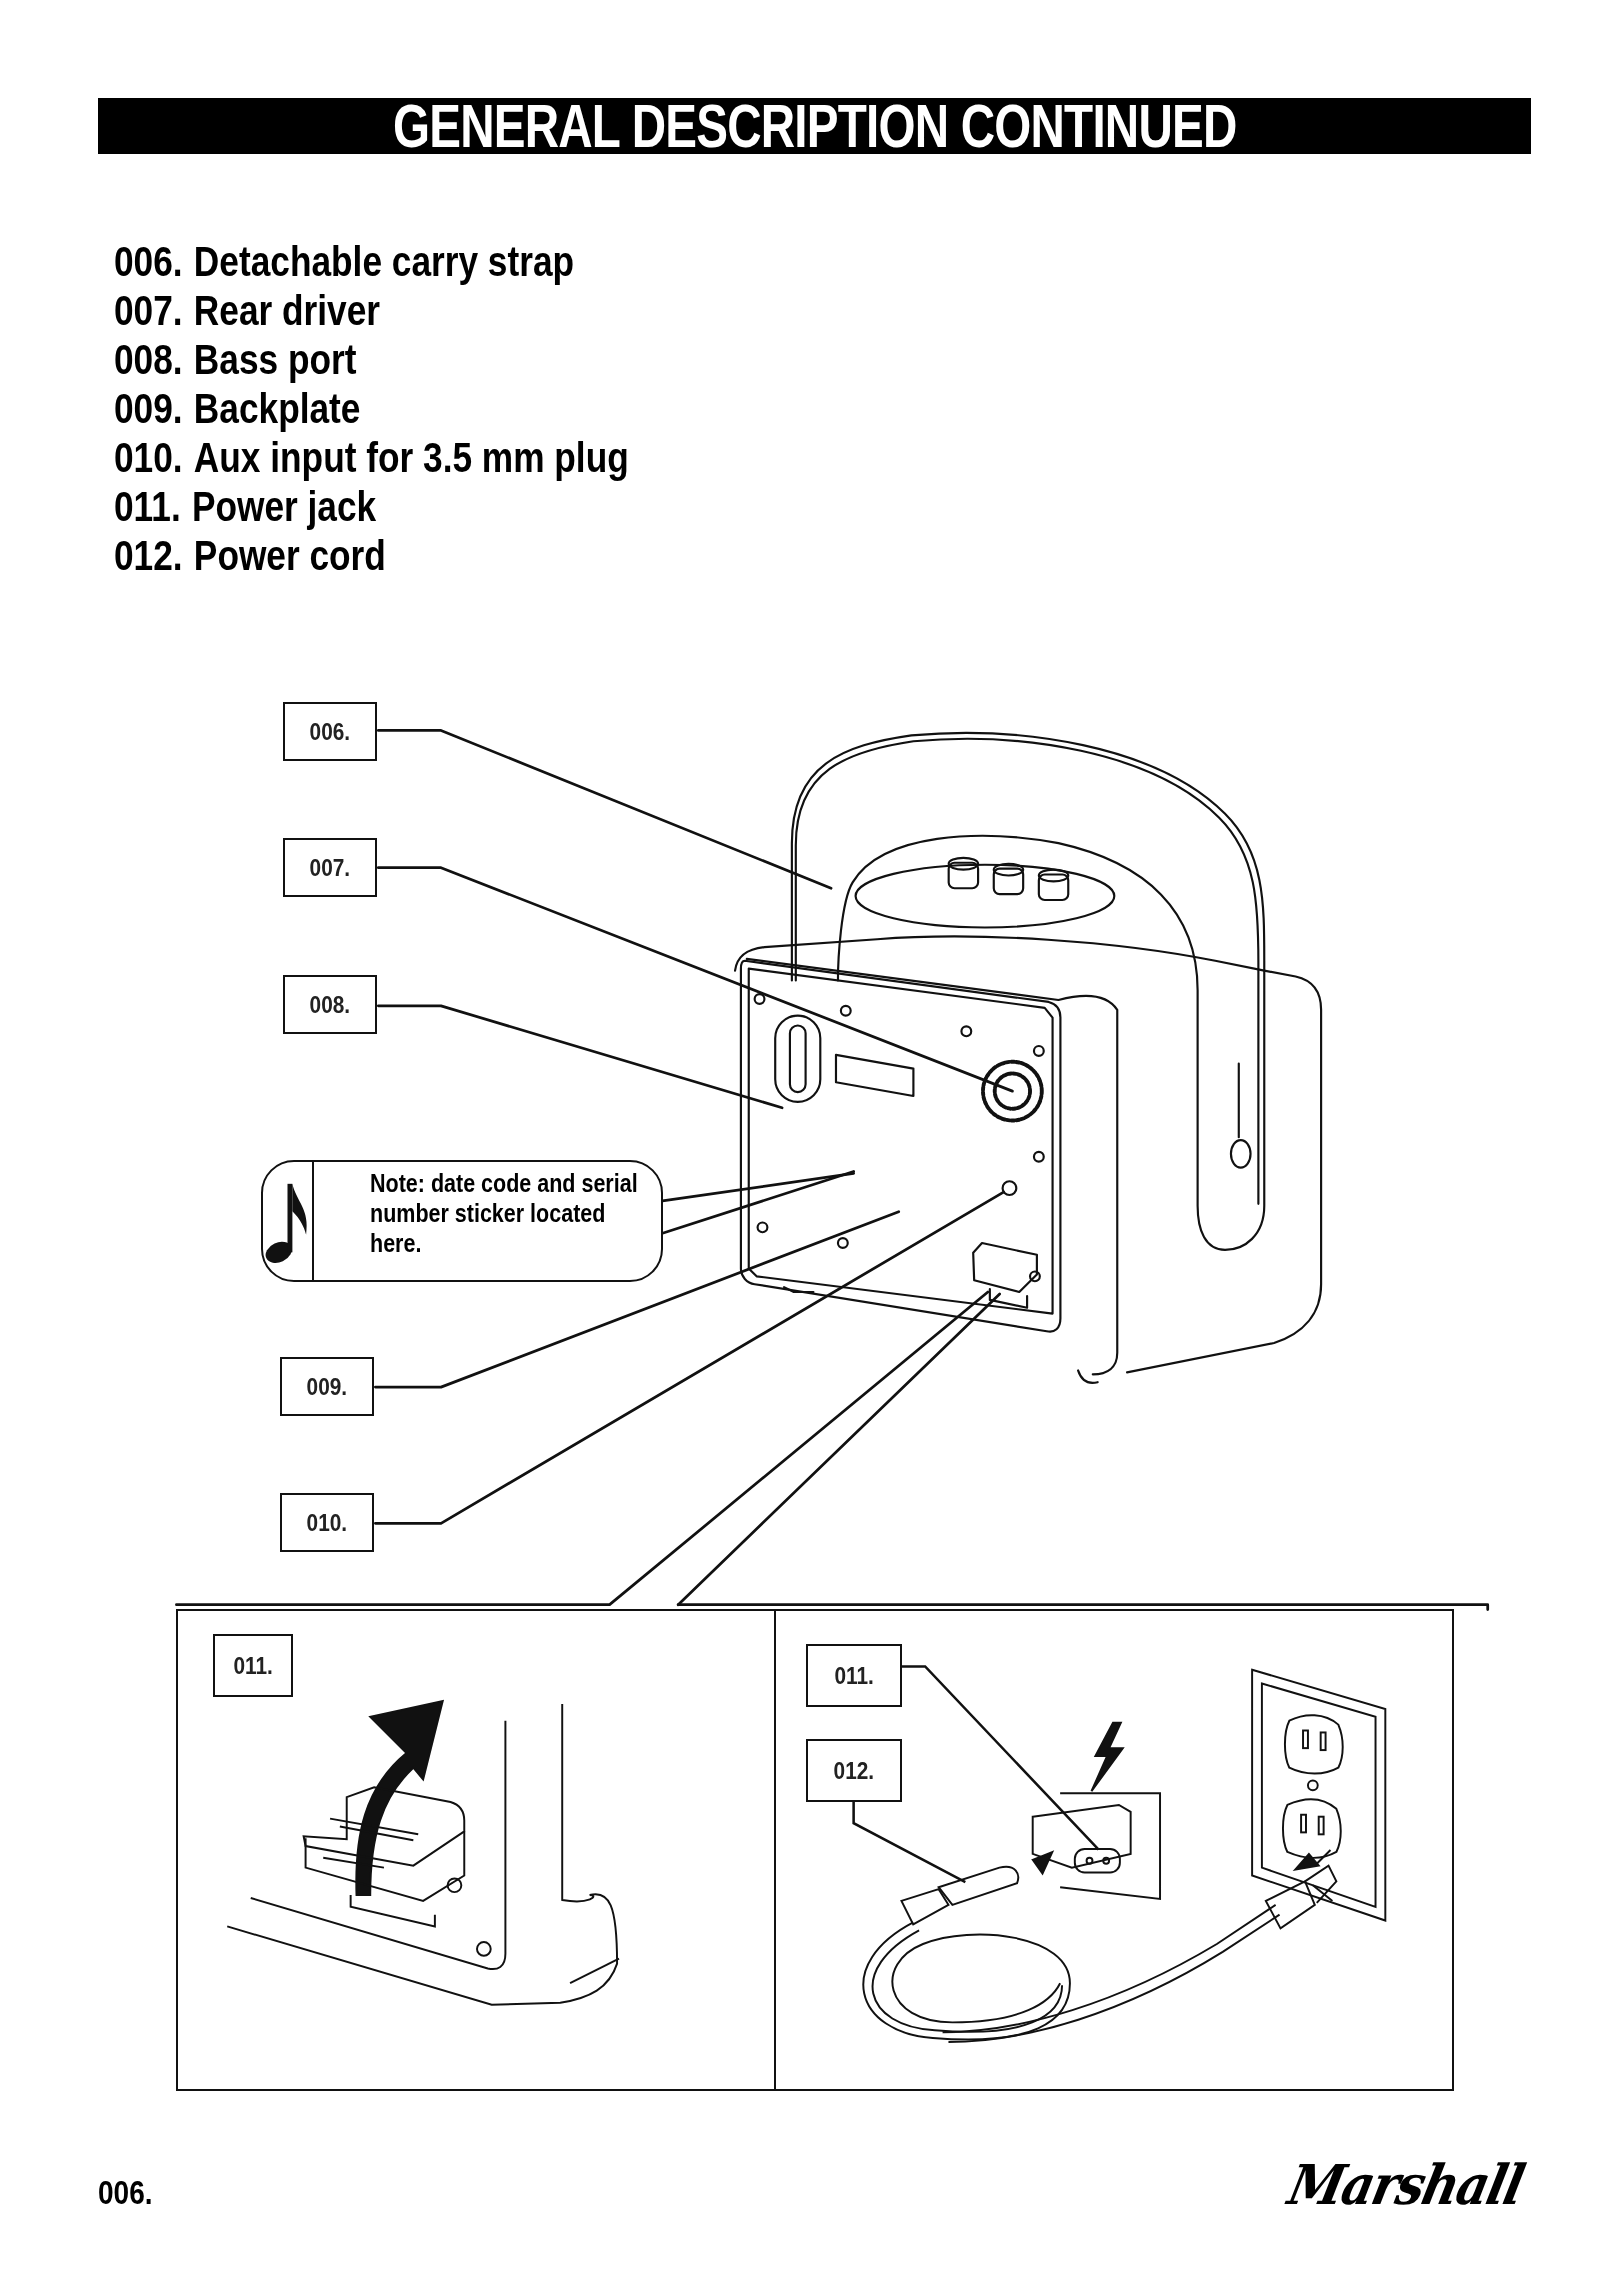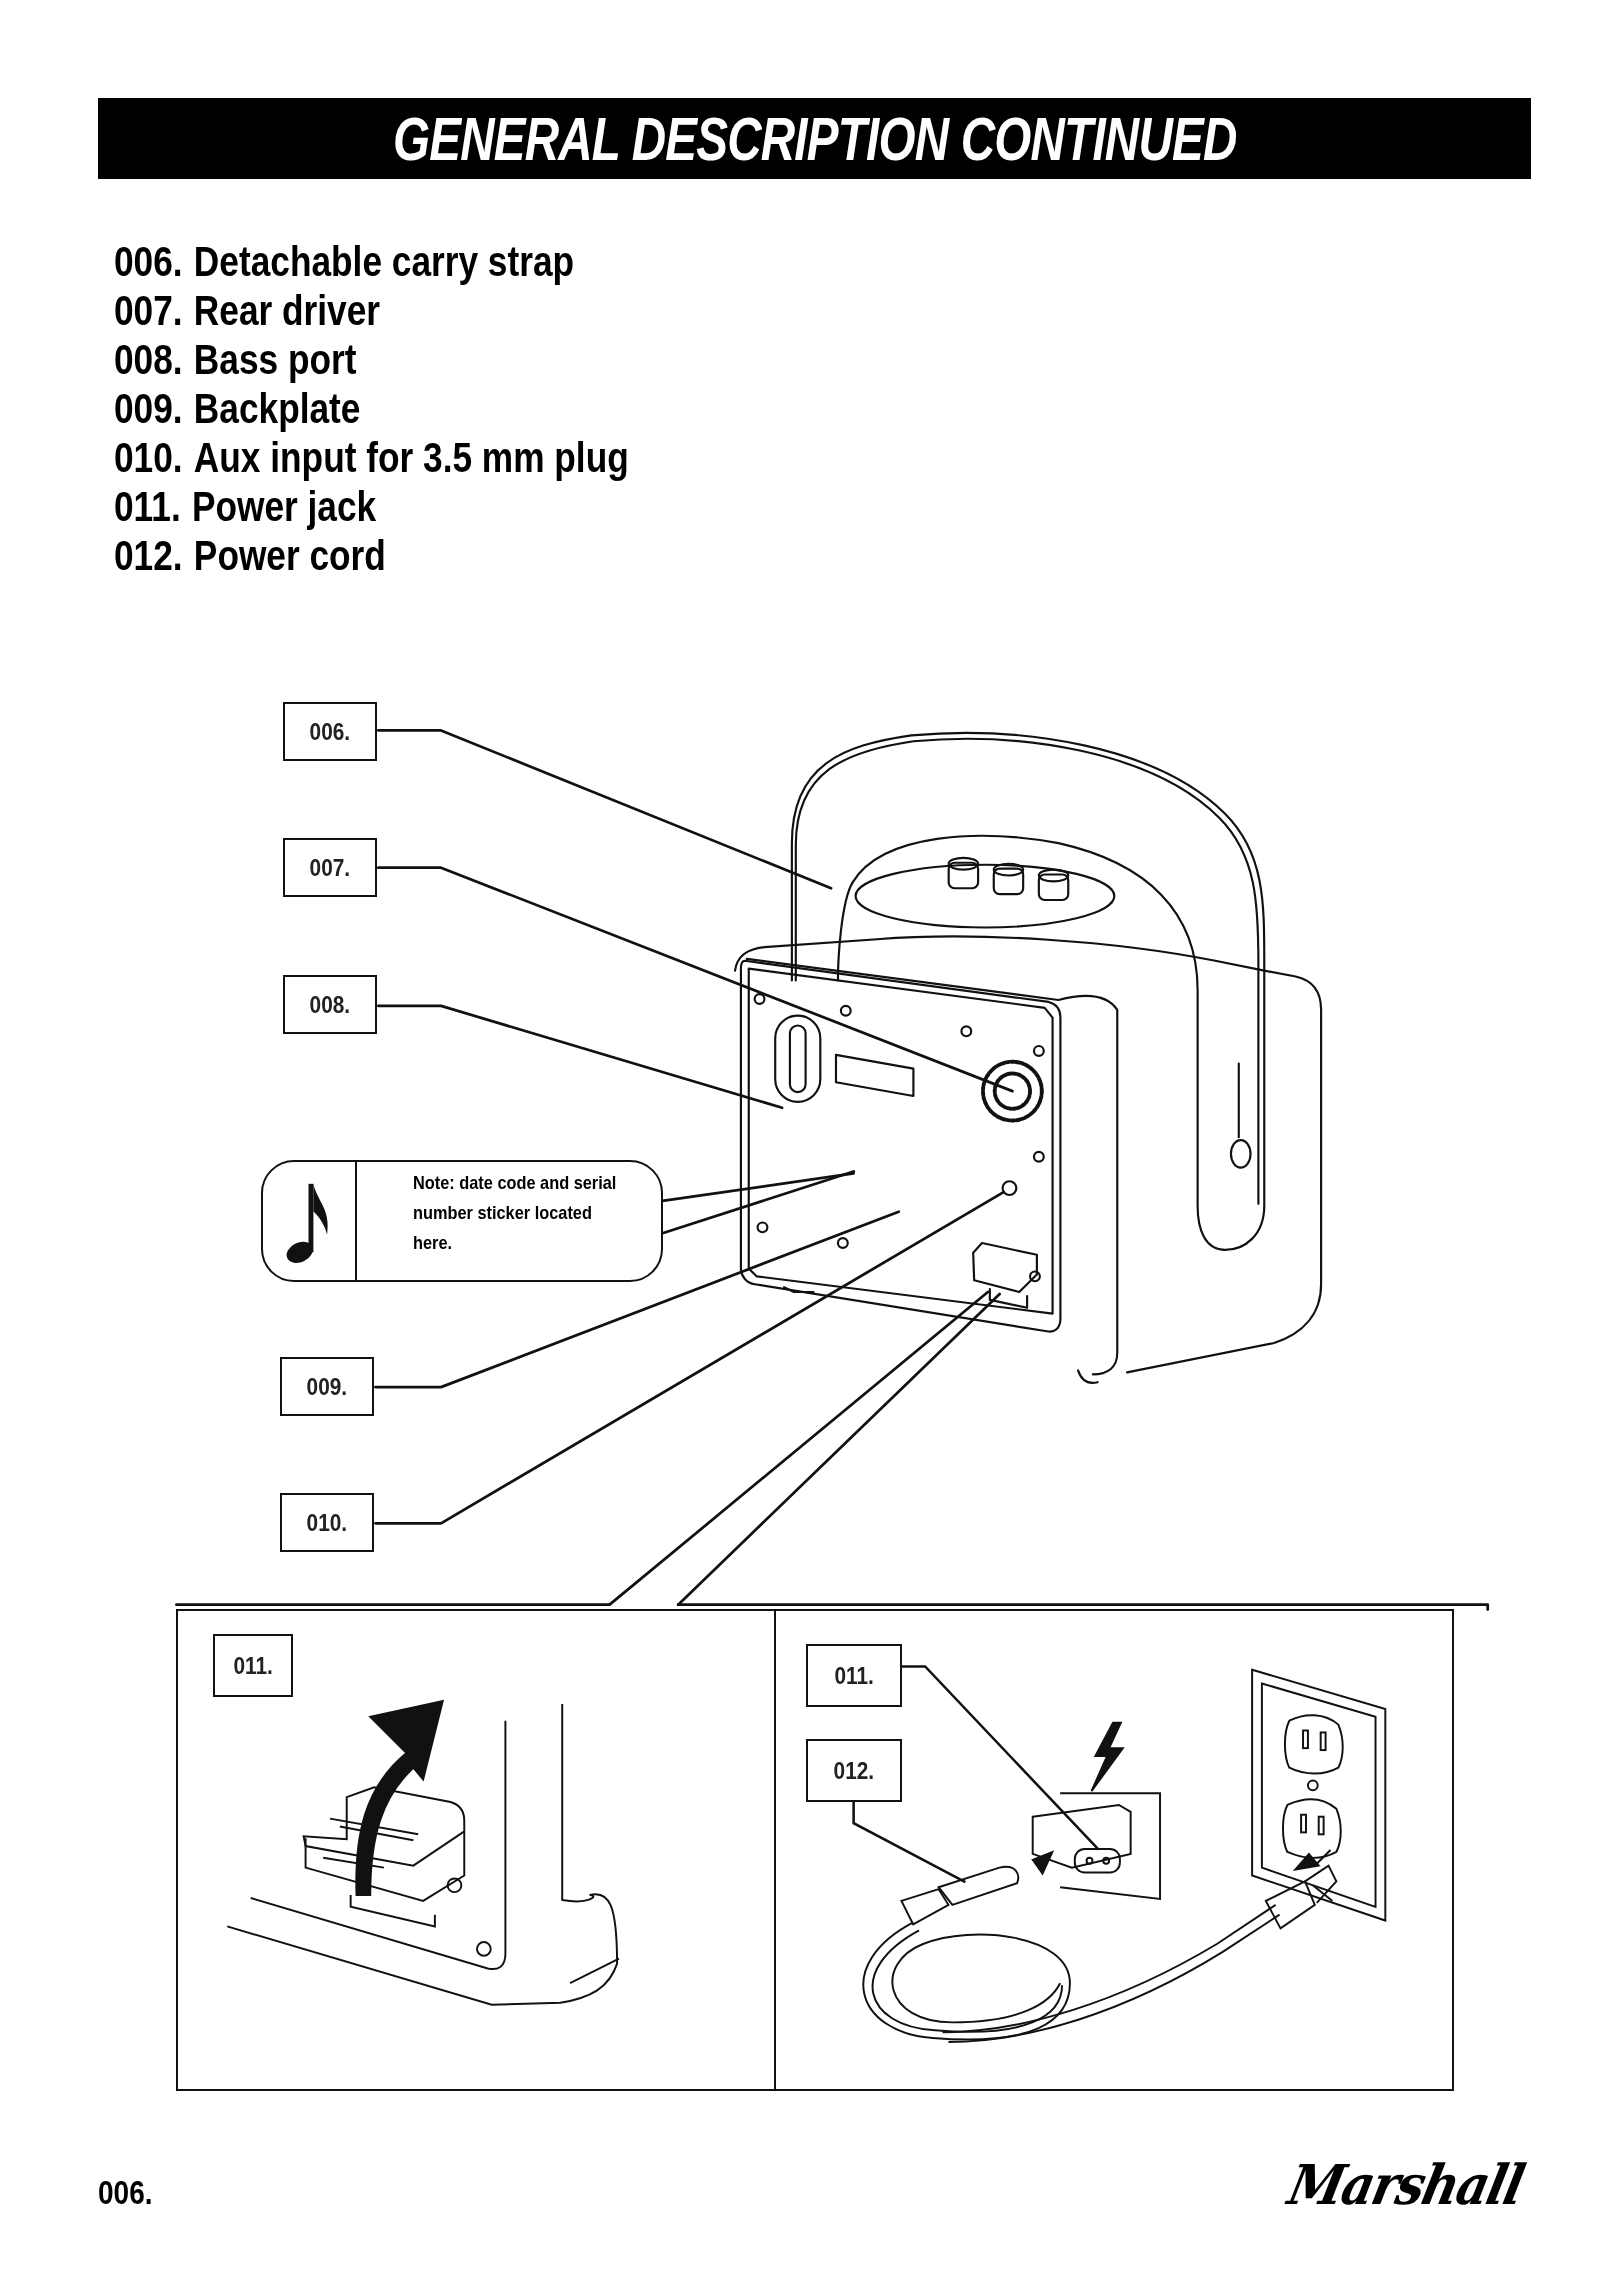--- a/index.html
+++ b/index.html
@@ -4,7 +4,7 @@
 <style>
   html,body{margin:0;padding:0;background:#fff;}
   body{width:1621px;height:2293px;position:relative;overflow:hidden;font-family:"Liberation Sans","DejaVu Sans",sans-serif;color:#000;}
-  .header{position:absolute;left:98px;top:98px;width:1433px;height:81px;background:#000;display:flex;align-items:center;justify-content:center;font-style:italic;}
+  .header{position:absolute;left:98px;top:98px;width:1433px;height:56px;background:#000;display:flex;align-items:center;justify-content:center;}
   .header h1{margin:0;color:#fff;font-family:"Liberation Sans",sans-serif;font-weight:bold;font-size:61px;letter-spacing:-1px;transform:scaleX(0.78);white-space:nowrap;}
   .parts-list{position:absolute;left:98px;top:221px;margin:16px;padding:0;list-style:none;}
   .parts-list li{font-weight:bold;font-size:43px;line-height:49px;height:49px;transform-origin:left center;transform:scaleX(0.82);white-space:nowrap;}

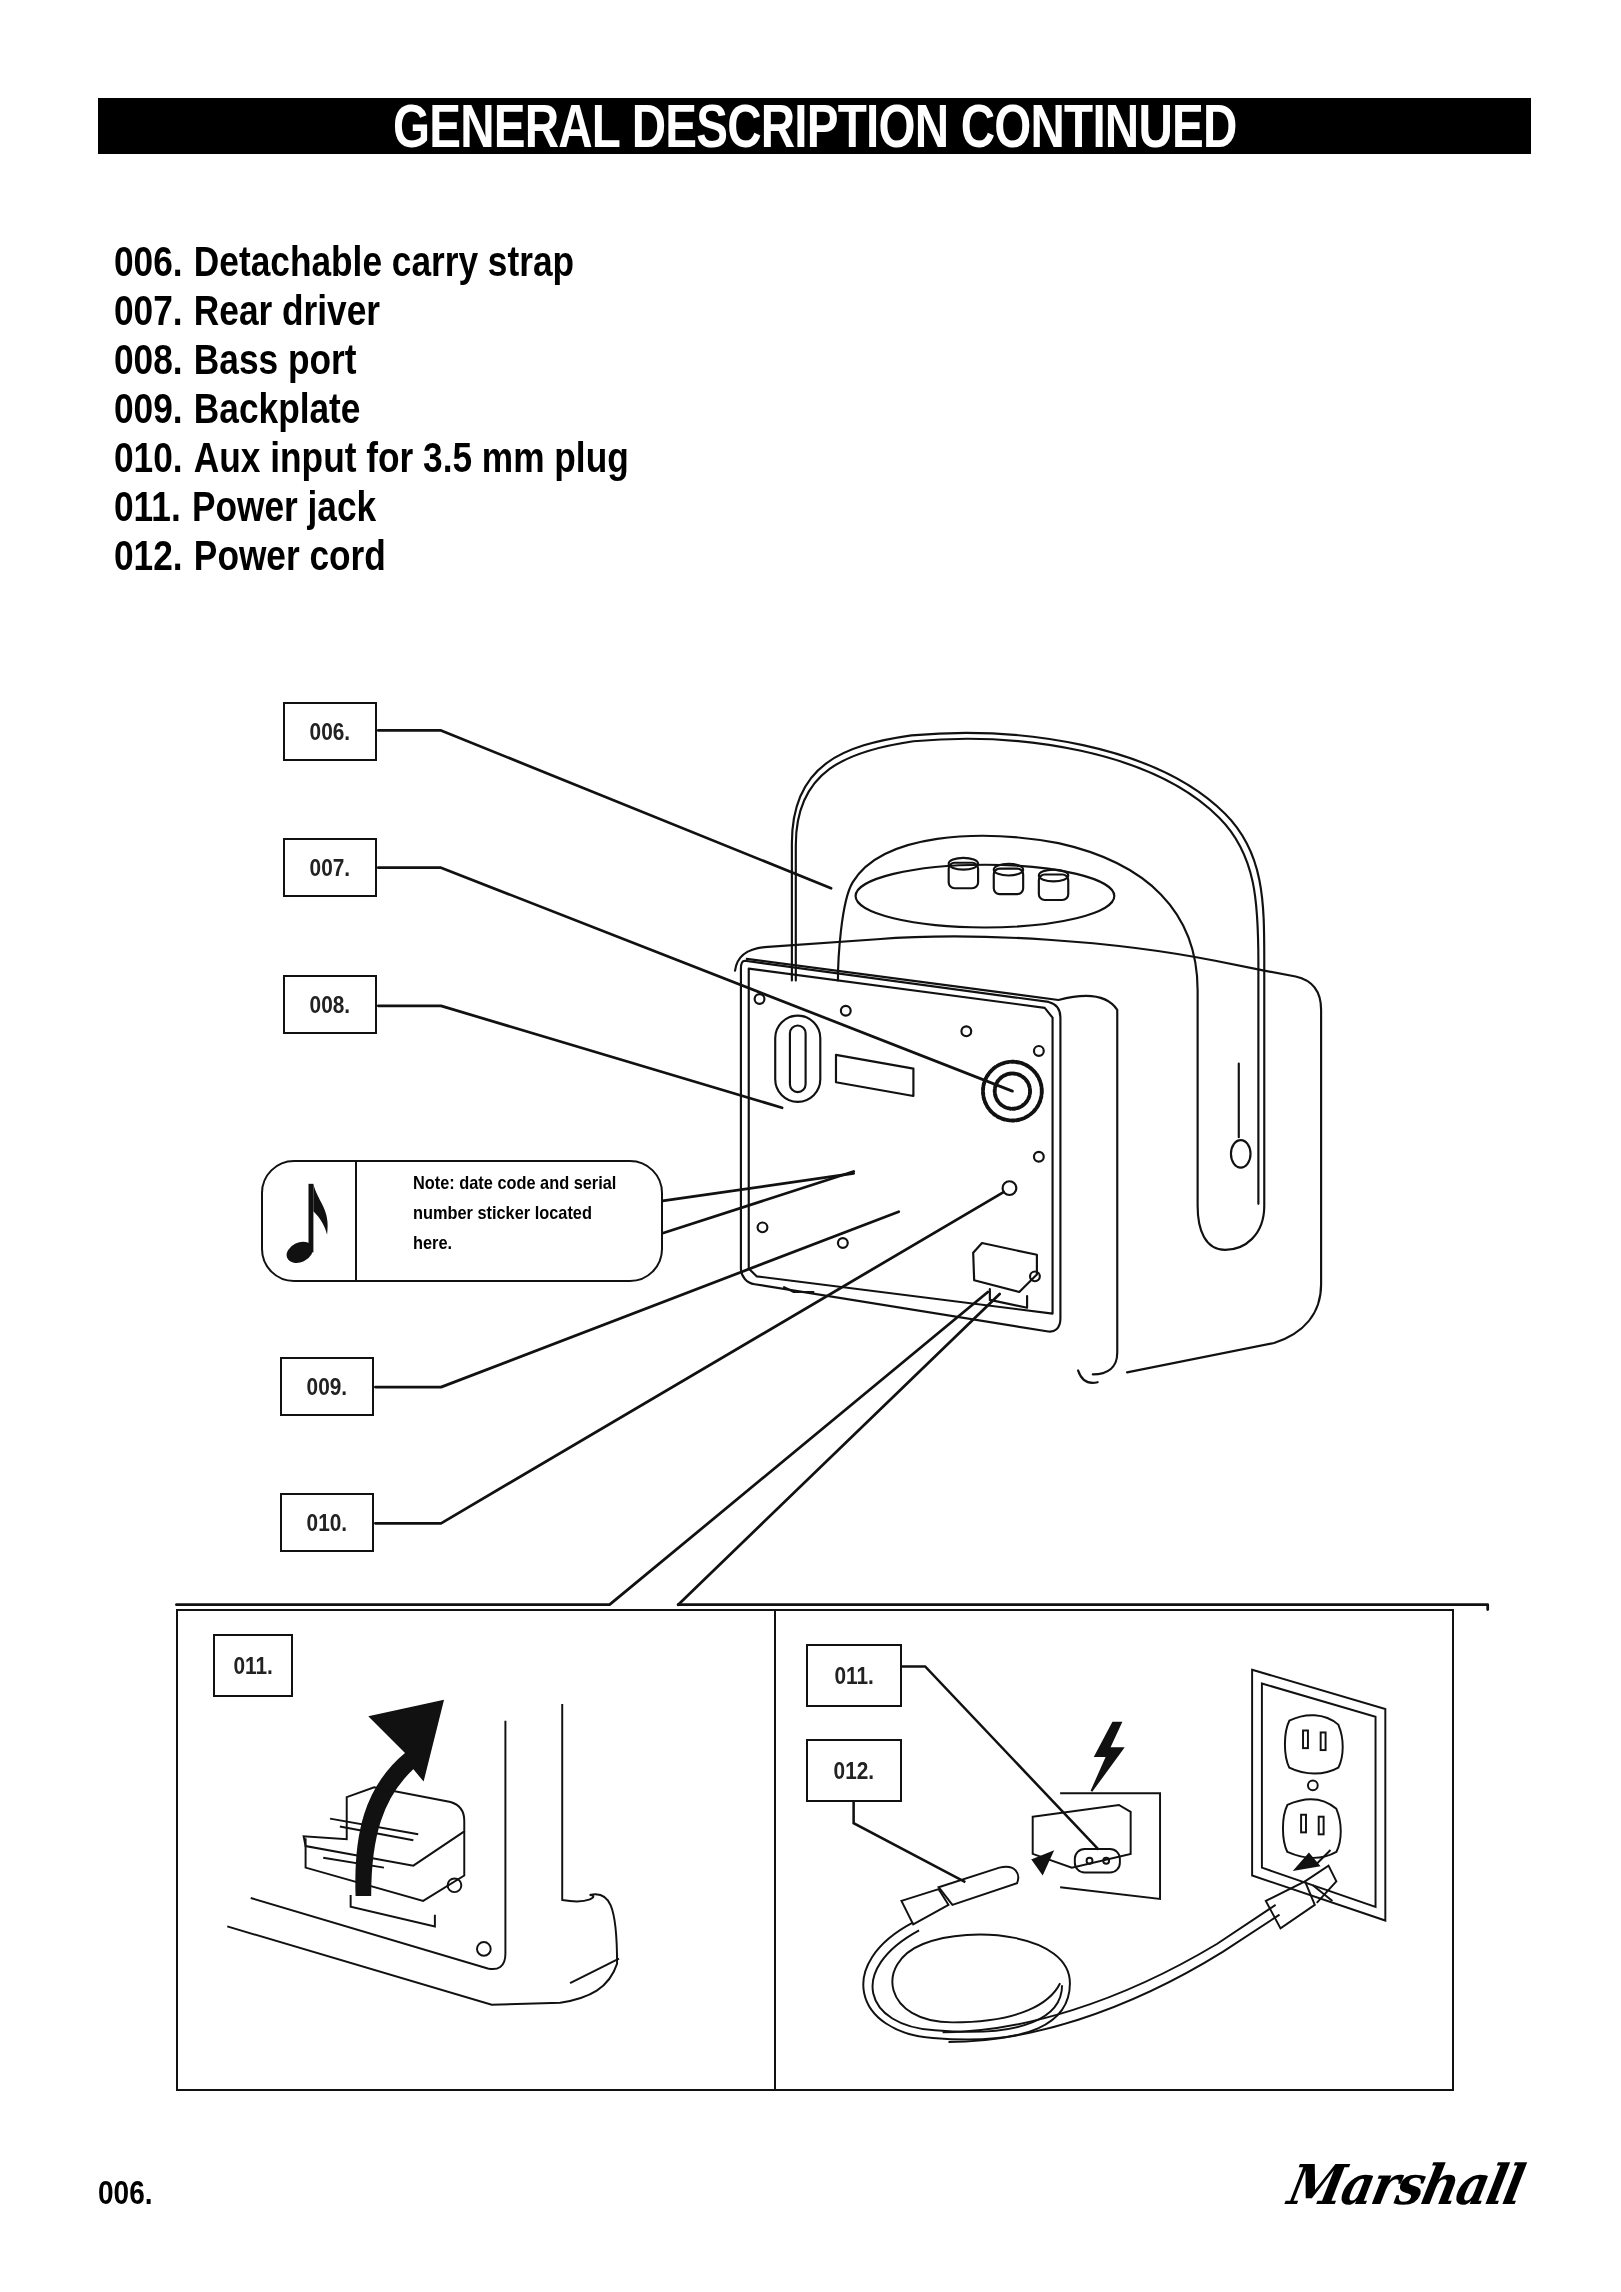--- a/index.html
+++ b/index.html
@@ -13,7 +13,7 @@
   .callout span{transform:scaleX(0.85);display:inline-block;}
   .note{position:absolute;left:261px;top:1160px;width:402px;height:122px;border:2.9px solid #111;border-radius:33px;box-sizing:border-box;background:#fff;display:flex;}
   .note .icon{width:94px;border-right:2.9px solid #111;display:flex;align-items:center;justify-content:center;}
-  .note .text{padding:5.9px 11.8px;font-weight:bold;font-size:19px;line-height:30px;margin-left:44px;}
+  .note .text{padding:5.9px 11.8px;font-weight:bold;font-size:25px;line-height:30px;margin-left:44px;}
   .note .text span{display:inline-block;transform-origin:left top;transform:scaleX(0.86);white-space:nowrap;}
   svg.art{position:absolute;left:0;top:0;}
   .panel{position:absolute;top:1609px;height:482px;border:2.9px solid #111;box-sizing:border-box;}

